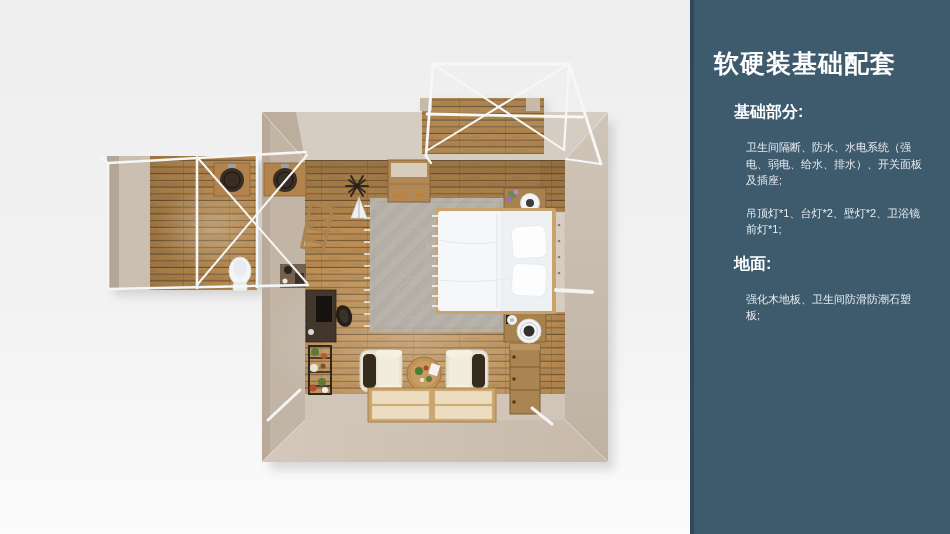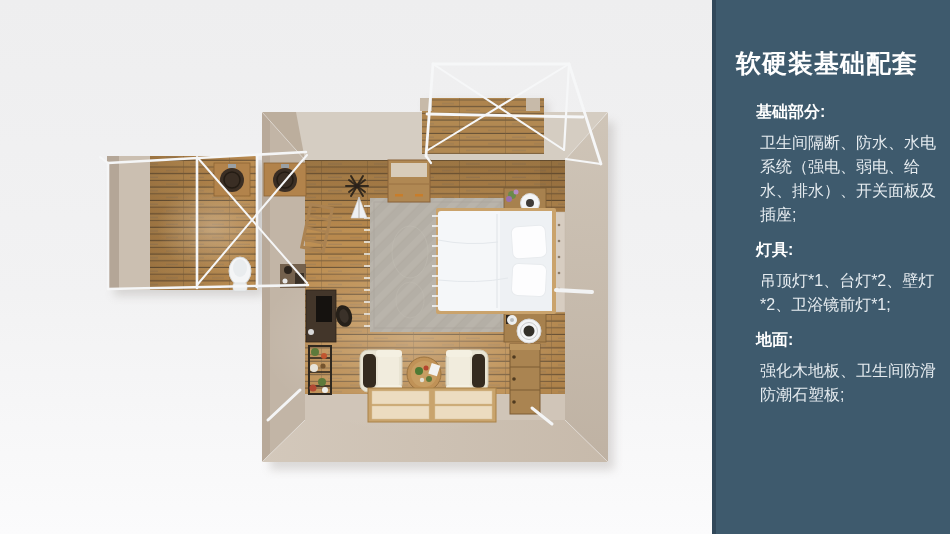--- a/index.html
+++ b/index.html
@@ -18,7 +18,7 @@
   }
   .plan{position:absolute;left:0;top:0;}
   .sidebar{
-    position:absolute;top:0;right:0;width:238px;height:534px;box-sizing:border-box;
+    position:absolute;top:0;right:0;width:260px;height:534px;box-sizing:border-box;
     background:var(--sidebar-bg);
     border-left:4px solid var(--sidebar-edge);
     padding:50px 16px 0 20px;color:#fff;

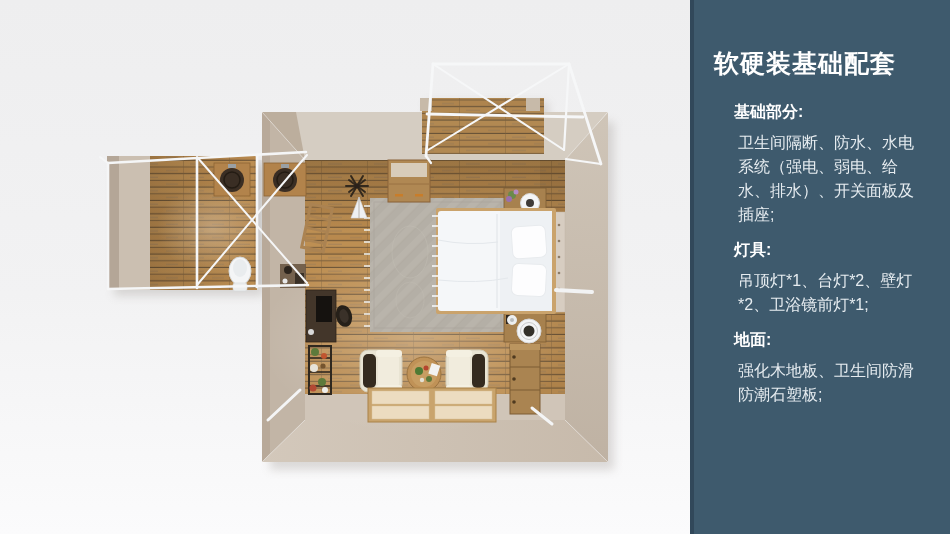--- a/index.html
+++ b/index.html
@@ -32,7 +32,7 @@
     font-size:16px;font-weight:700;margin:0 0 6px 4px;color:var(--sidebar-heading);
   }
   .section-body{
-    font-size:16px;line-height:1.5;margin:8px;width:176px;color:var(--sidebar-body);
+    font-size:11px;line-height:1.5;margin:16px;width:176px;color:var(--sidebar-body);
     word-break:break-all;
   }
 </style>

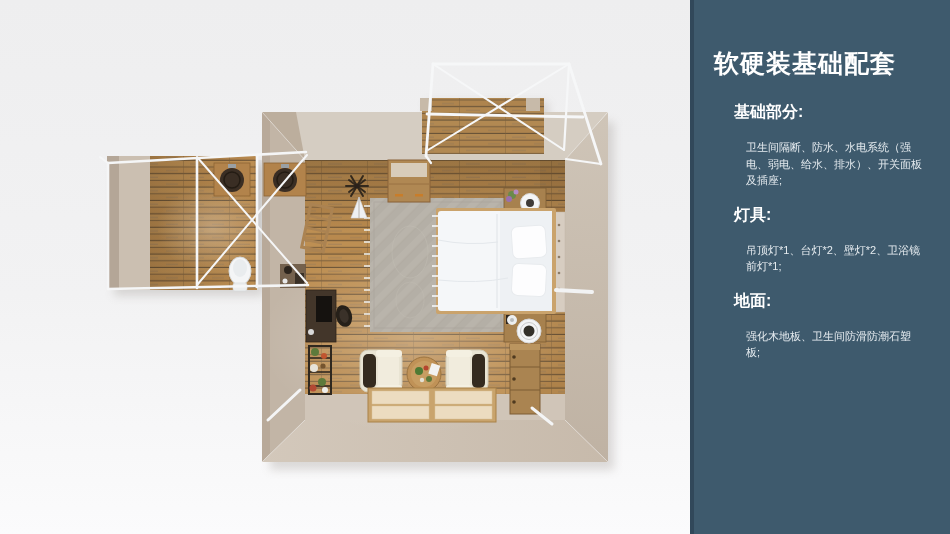--- a/index.html
+++ b/index.html
@@ -362,7 +362,6 @@
     </div>
 
     <div class="section">
-      <h2 class="section-heading">灯具:</h2>
       <p class="section-body">吊顶灯*1、台灯*2、壁灯*2、卫浴镜前灯*1;</p>
     </div>
 

